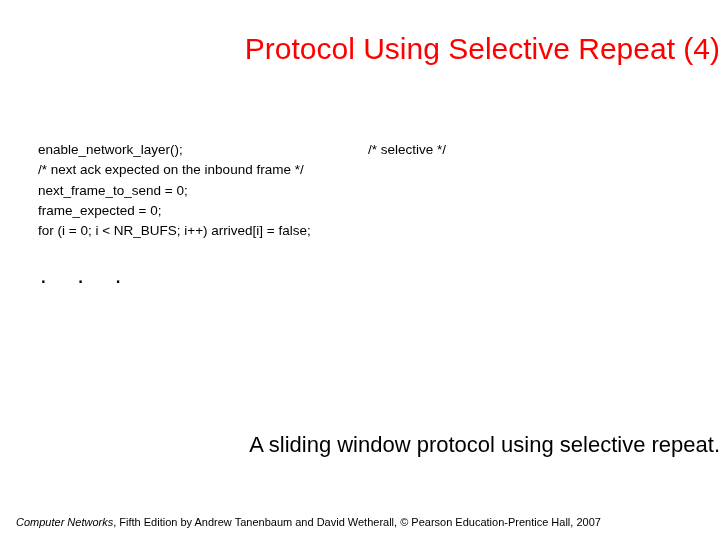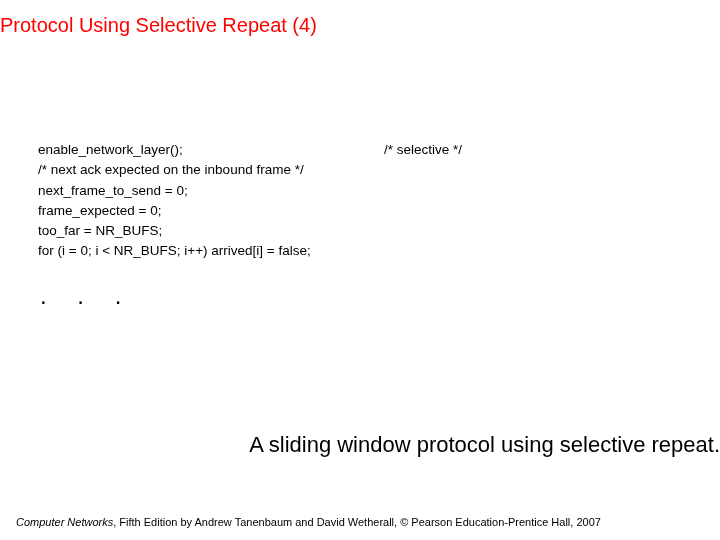--- a/index.html
+++ b/index.html
@@ -13,9 +13,9 @@
   }
   .title {
     color: #ff0000;
-    font-size: 20px;
-    text-align: left;
-    padding-top: 14px;
+    font-size: 30px;
+    text-align: right;
+    padding-top: 32px;
     font-weight: normal;
   }
   .code-block {

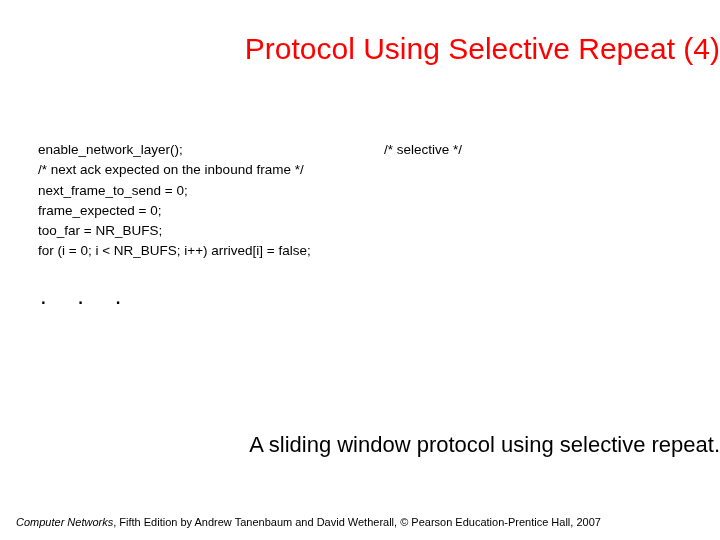--- a/index.html
+++ b/index.html
@@ -30,7 +30,6 @@
   }
   .code-row {
     display: flex;
-    gap: 16px;
   }
   .stmt { width: 330px; white-space: pre; }
   .cmt { white-space: pre; }

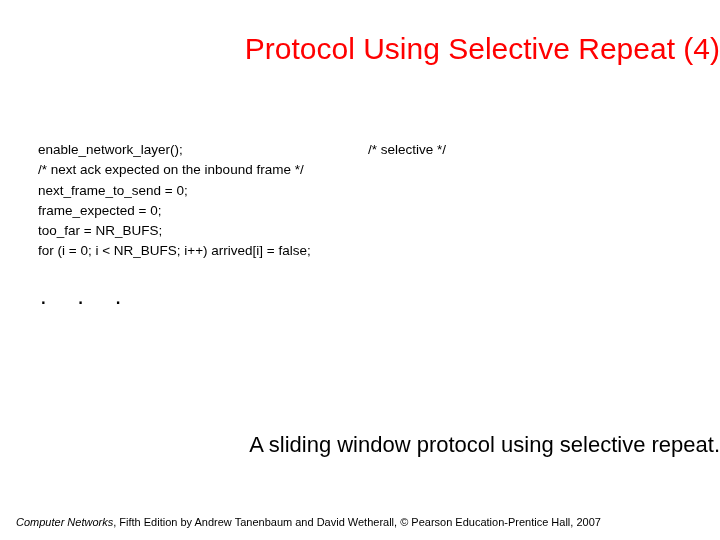--- a/index.html
+++ b/index.html
@@ -78,10 +78,6 @@
     <span class="cmt"></span>
   </div>
   <div class="code-row">
-    <span class="stmt">too_far = NR_BUFS;</span>
-    <span class="cmt"></span>
-  </div>
-  <div class="code-row">
     <span class="stmt">for (i = 0; i &lt; NR_BUFS; i++) arrived[i] = false;</span>
     <span class="cmt"></span>
   </div>

